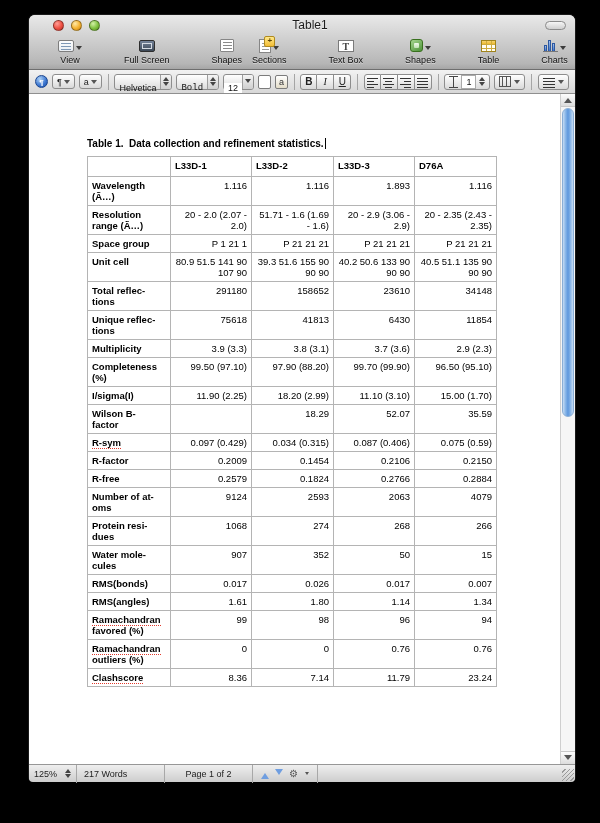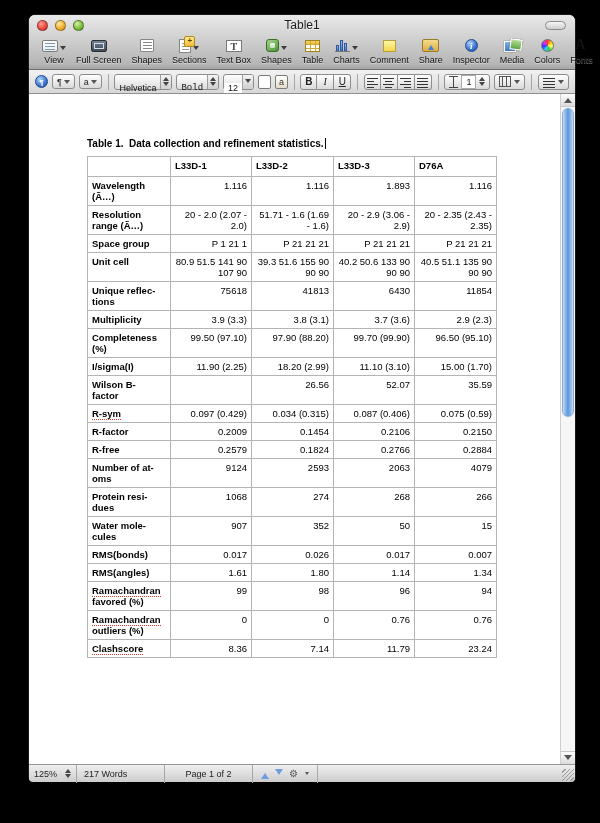--- a/index.html
+++ b/index.html
@@ -11,7 +11,7 @@
 
   
   .top-chrome { border-radius:6px 6px 0 0; border-bottom:1px solid #6f6f6f;
-    background:linear-gradient(#e9e9e9, #d2d2d2 40%, #b6b6b6 90%, #a6a6a6); }
+    background:linear-gradient(#e9e9e9, #d2d2d2 40%, #b6b6b6 90%, #a6a6a6);padding-left:16px; }
   .titlebar { position:relative; height:21px; }
   .traffic { position:absolute; left:8px; top:5px; display:flex; gap:7px; }
   .tl { width:11px; height:11px; border-radius:50%; border:1px solid rgba(0,0,0,.35); }

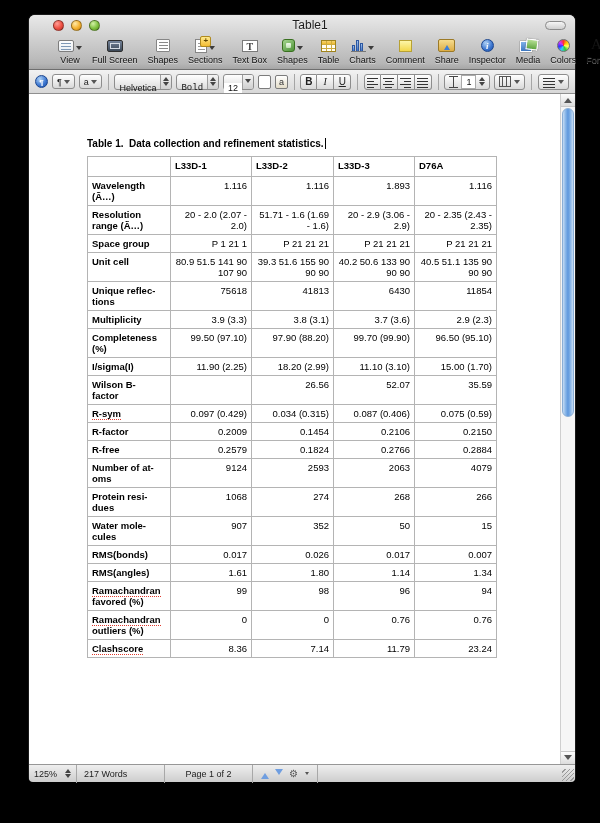--- a/index.html
+++ b/index.html
@@ -23,7 +23,7 @@
     border:1px solid #8a8a8a; background:linear-gradient(#f5f5f5,#cfcfcf); }
 
   .toolbar { display:flex; align-items:flex-start; height:33px; padding:1px 8px 0 8px; }
-  .tb-group { display:flex; }
+  .tb-group { display:flex;gap:32px; }
   .tb-spacer { flex:1; }
   .tb-item { display:flex; flex-direction:column; align-items:center; margin:0 5px; cursor:default; }
   .tb-iconrow { height:17px; display:flex; align-items:center; }

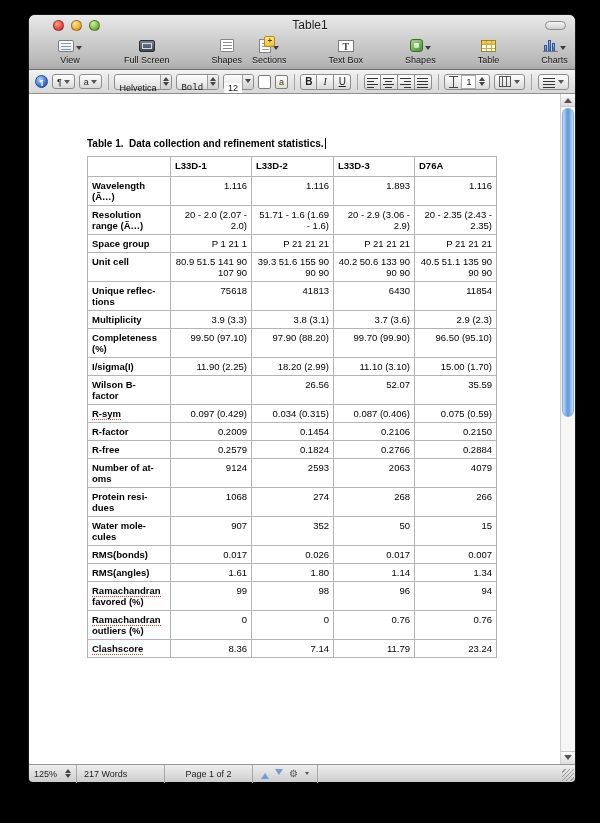--- a/index.html
+++ b/index.html
@@ -425,6 +425,13 @@
 90 90</td>
               </tr>
               <tr>
+                <td class="rlabel">Total reflec-<br>tions</td>
+                <td class="rval">291180</td>
+                <td class="rval">158652</td>
+                <td class="rval">23610</td>
+                <td class="rval">34148</td>
+              </tr>
+              <tr>
                 <td class="rlabel">Unique reflec-<br>tions</td>
                 <td class="rval">75618</td>
                 <td class="rval">41813</td>

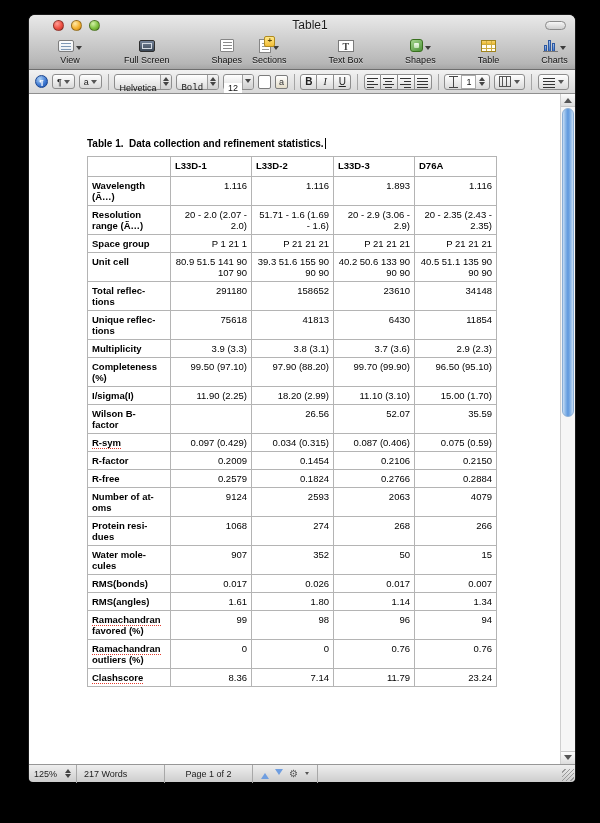--- a/index.html
+++ b/index.html
@@ -462,7 +462,7 @@
               <tr>
                 <td class="rlabel">Wilson B-<br>factor</td>
                 <td class="rval"></td>
-                <td class="rval">26.56</td>
+                <td class="rval">18.29</td>
                 <td class="rval">52.07</td>
                 <td class="rval">35.59</td>
               </tr>

